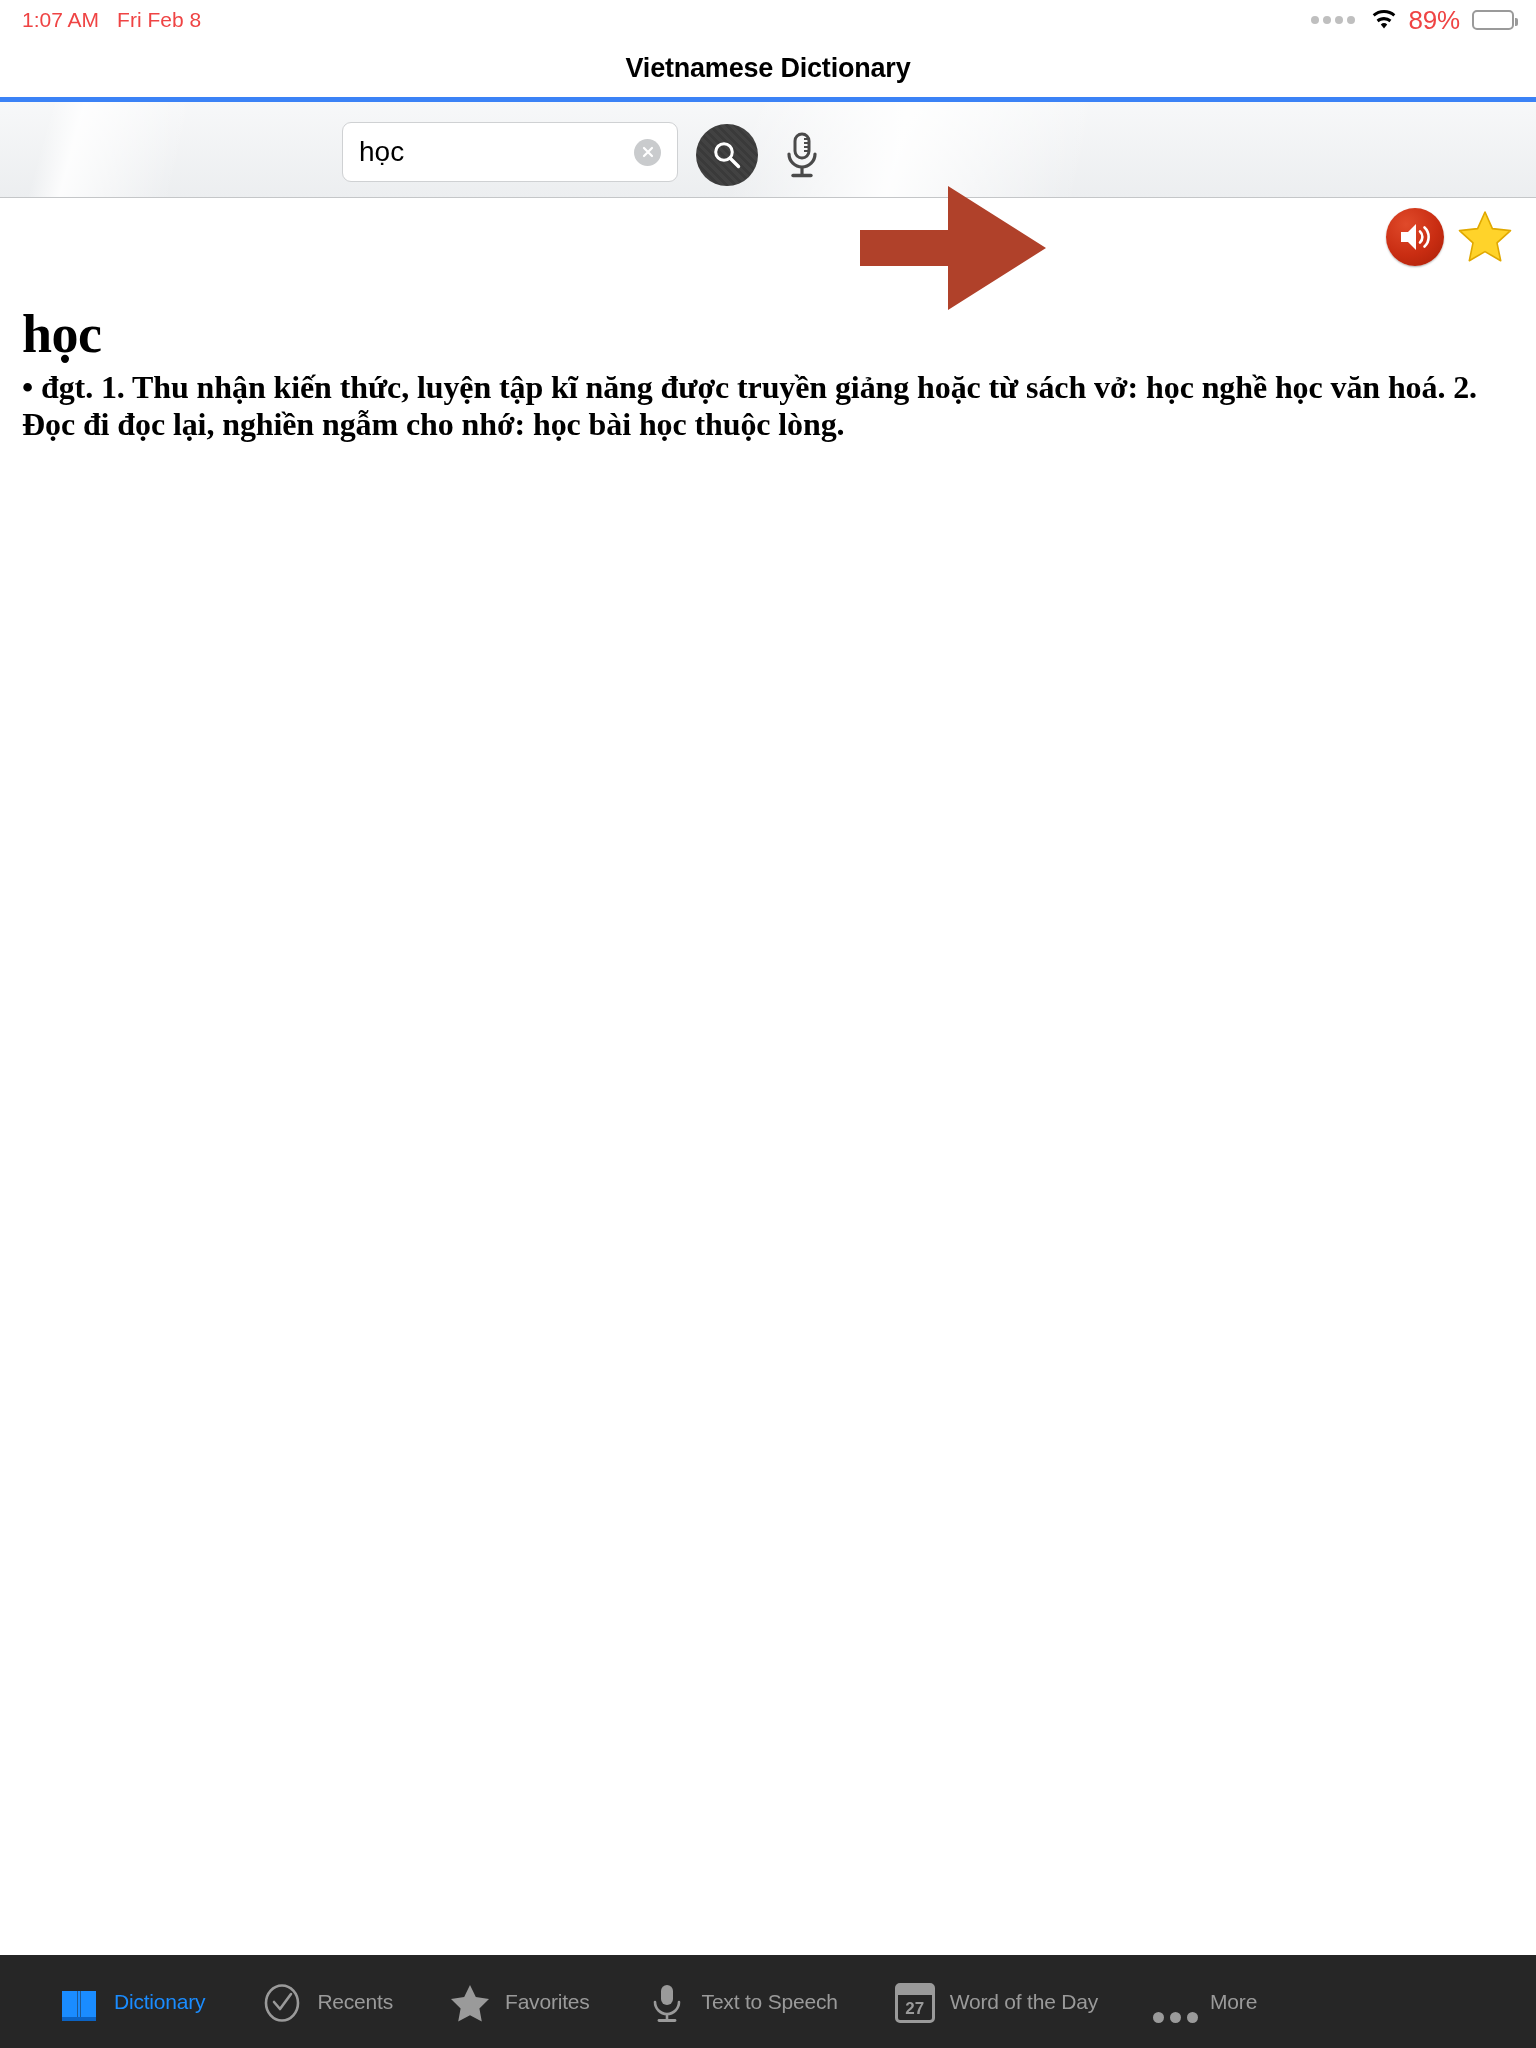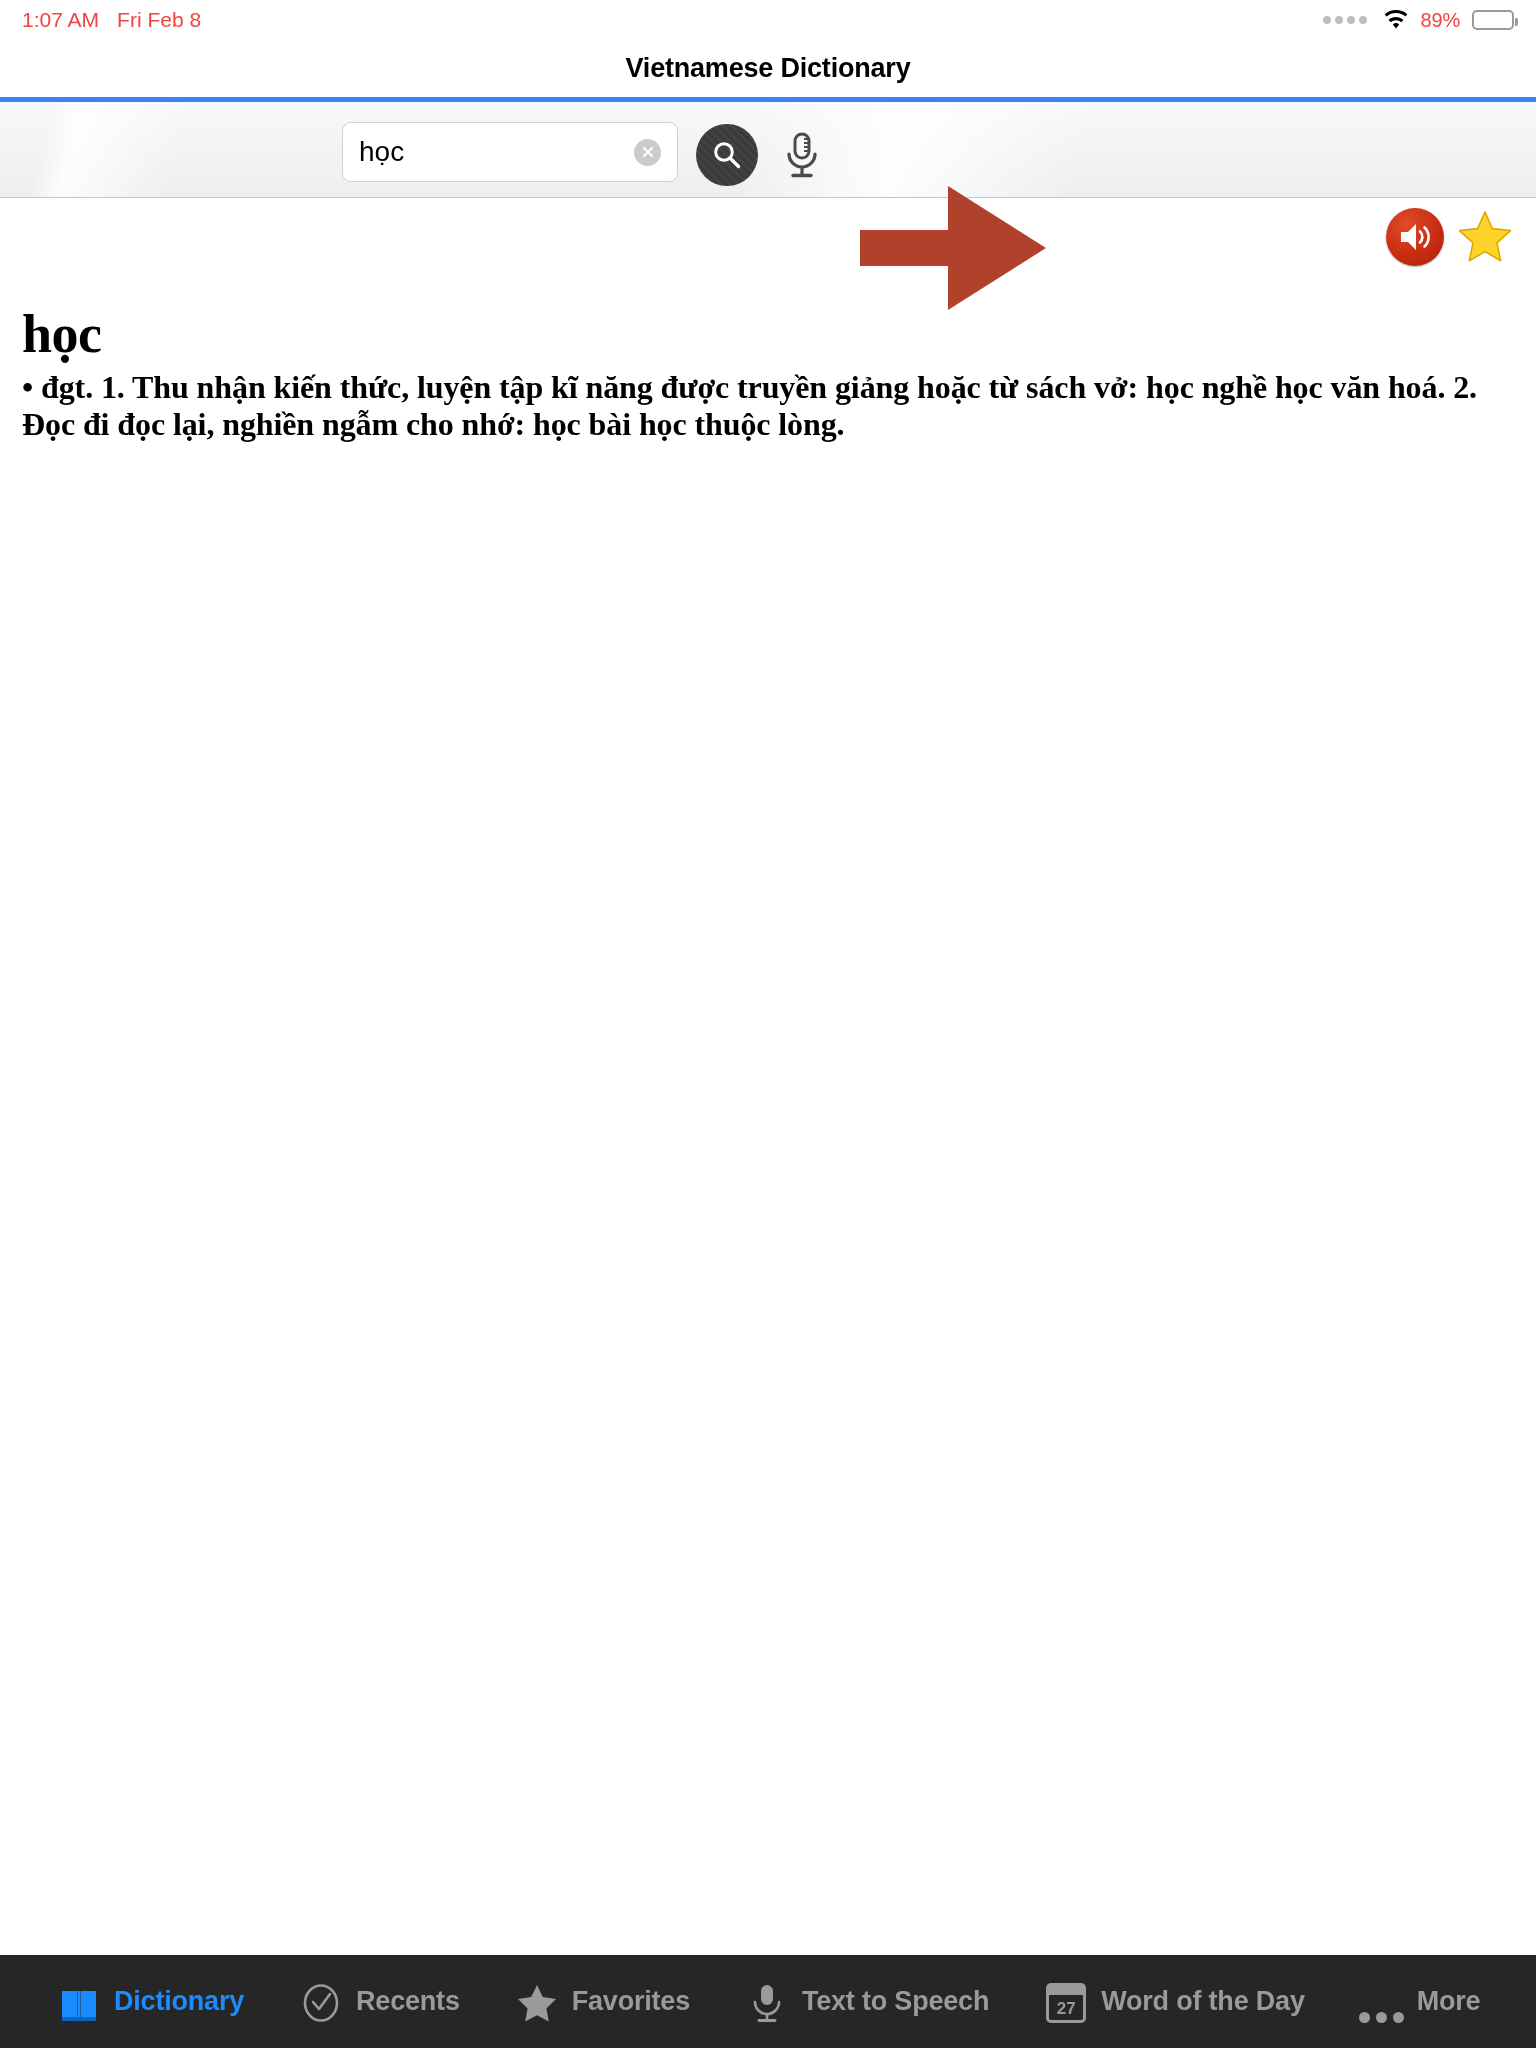--- a/index.html
+++ b/index.html
@@ -33,7 +33,7 @@
   .sig-dots { display:flex; align-items:center; gap:4px; margin-right:4px; }
   .sig-dots i { width:8px; height:8px; border-radius:50%; background:#bfbfbf; display:block; }
   .wifi-icon { width:26px; height:20px; display:block; }
-  .batt-pct { font-size:20px; font-weight:500; letter-spacing:-0.2px; }
+  .batt-pct { font-size:26px; font-weight:500; letter-spacing:-0.2px; }
   .batt {
     width:42px; height:20px;
     border:2px solid #9a9a9a;

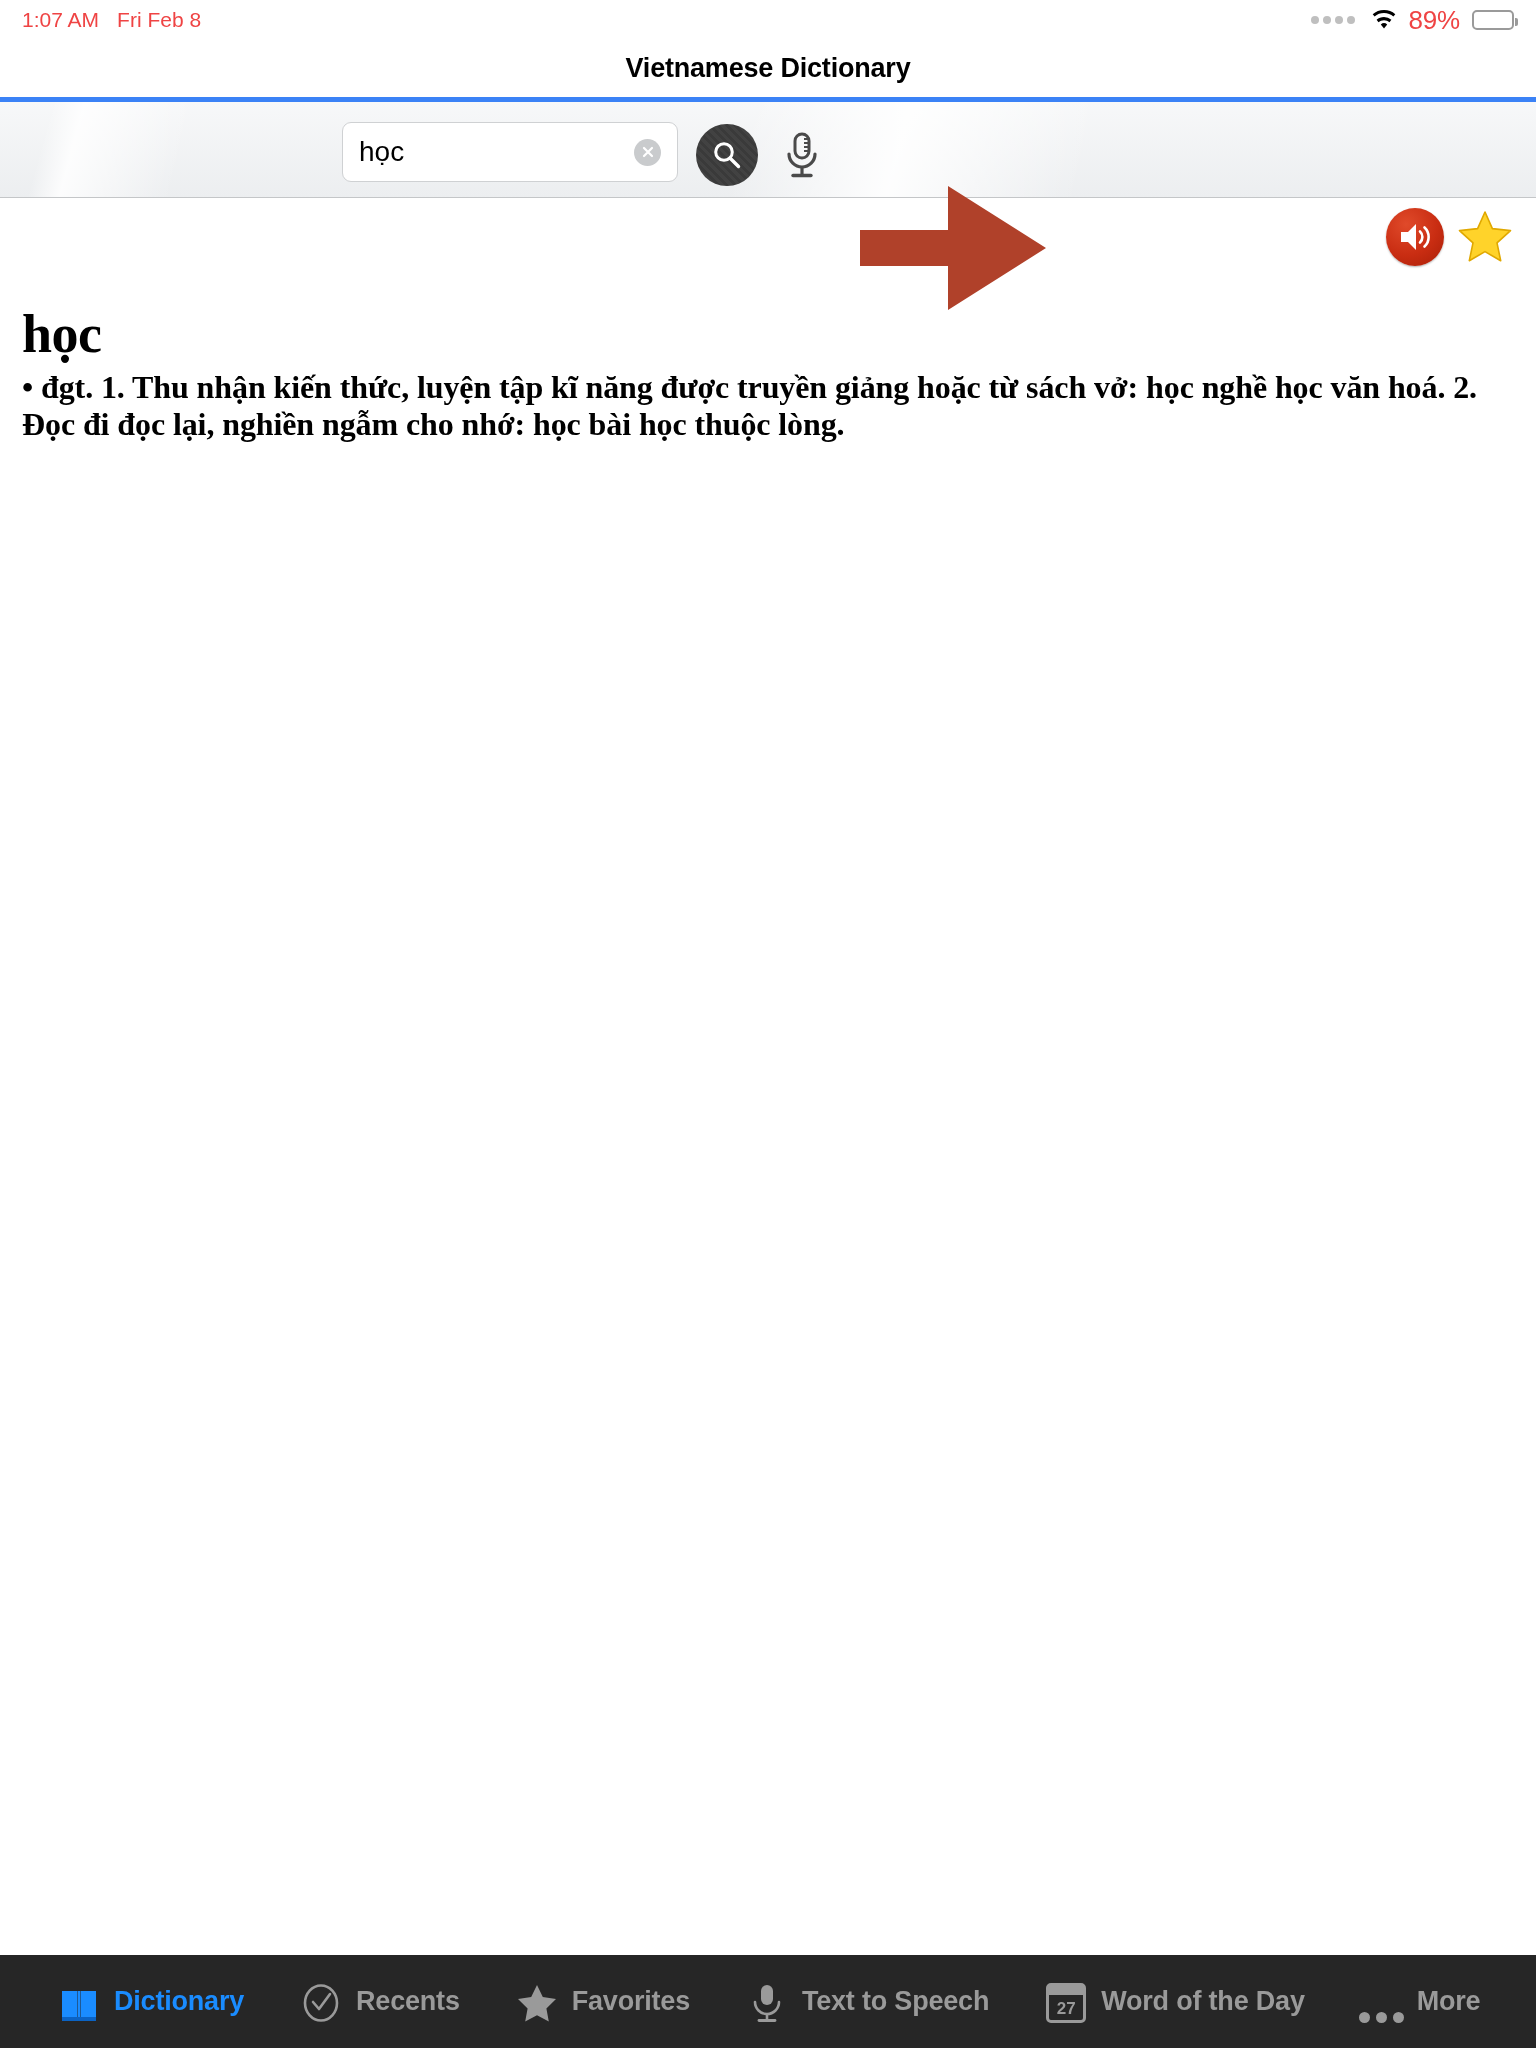--- a/index.html
+++ b/index.html
@@ -214,11 +214,10 @@
     height:93px;
   }
   .tab-label {
-    font-size:27px;
+    font-size:21px;
     color:#9a9a9a;
     letter-spacing:-0.2px;
     white-space:nowrap;
-    font-weight:bold;
   }
   .tab.active .tab-label { color:#1a8cff; }
   .tab-icon { width:42px; height:42px; display:flex; align-items:flex-end; justify-content:center; flex:none; }

